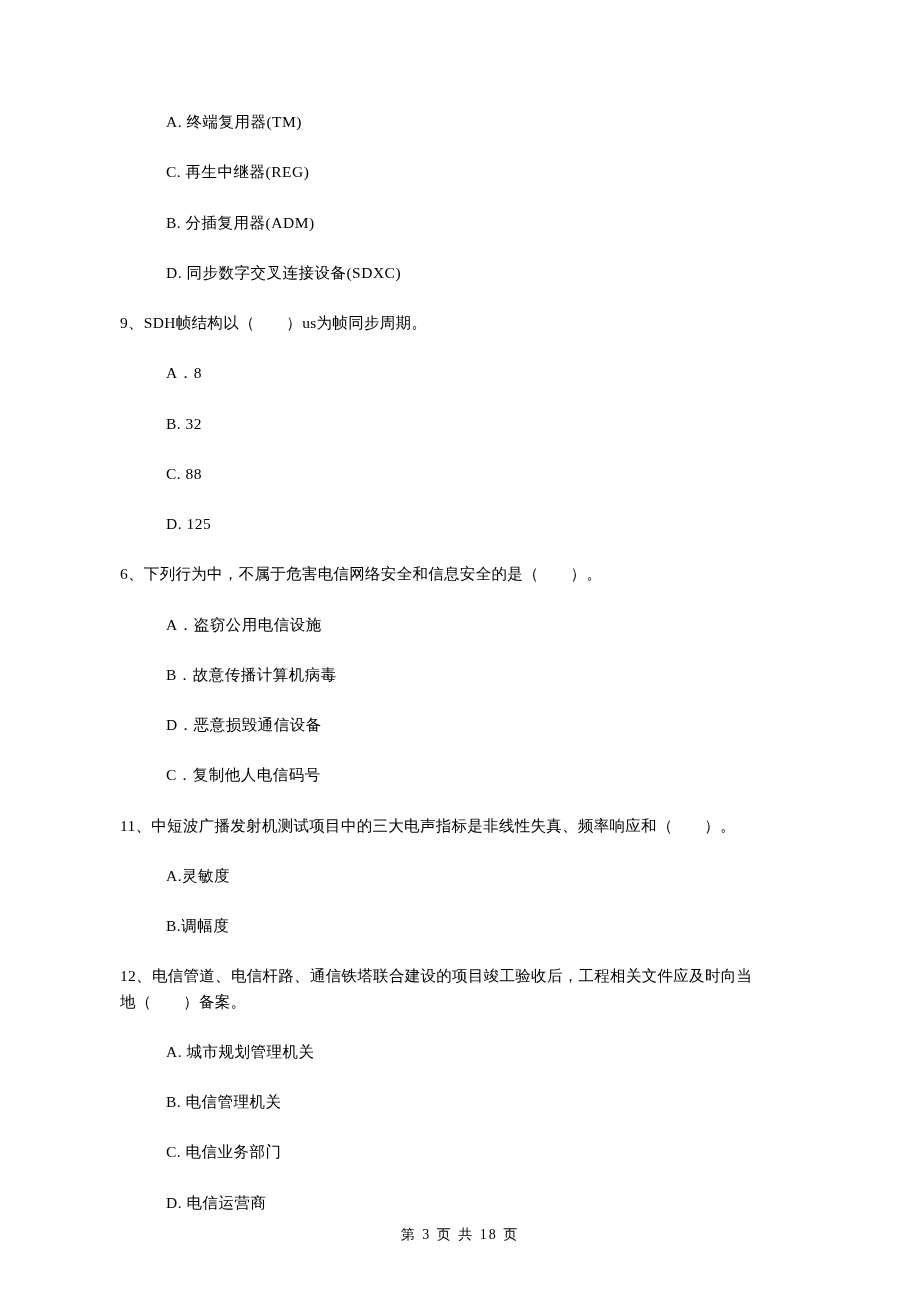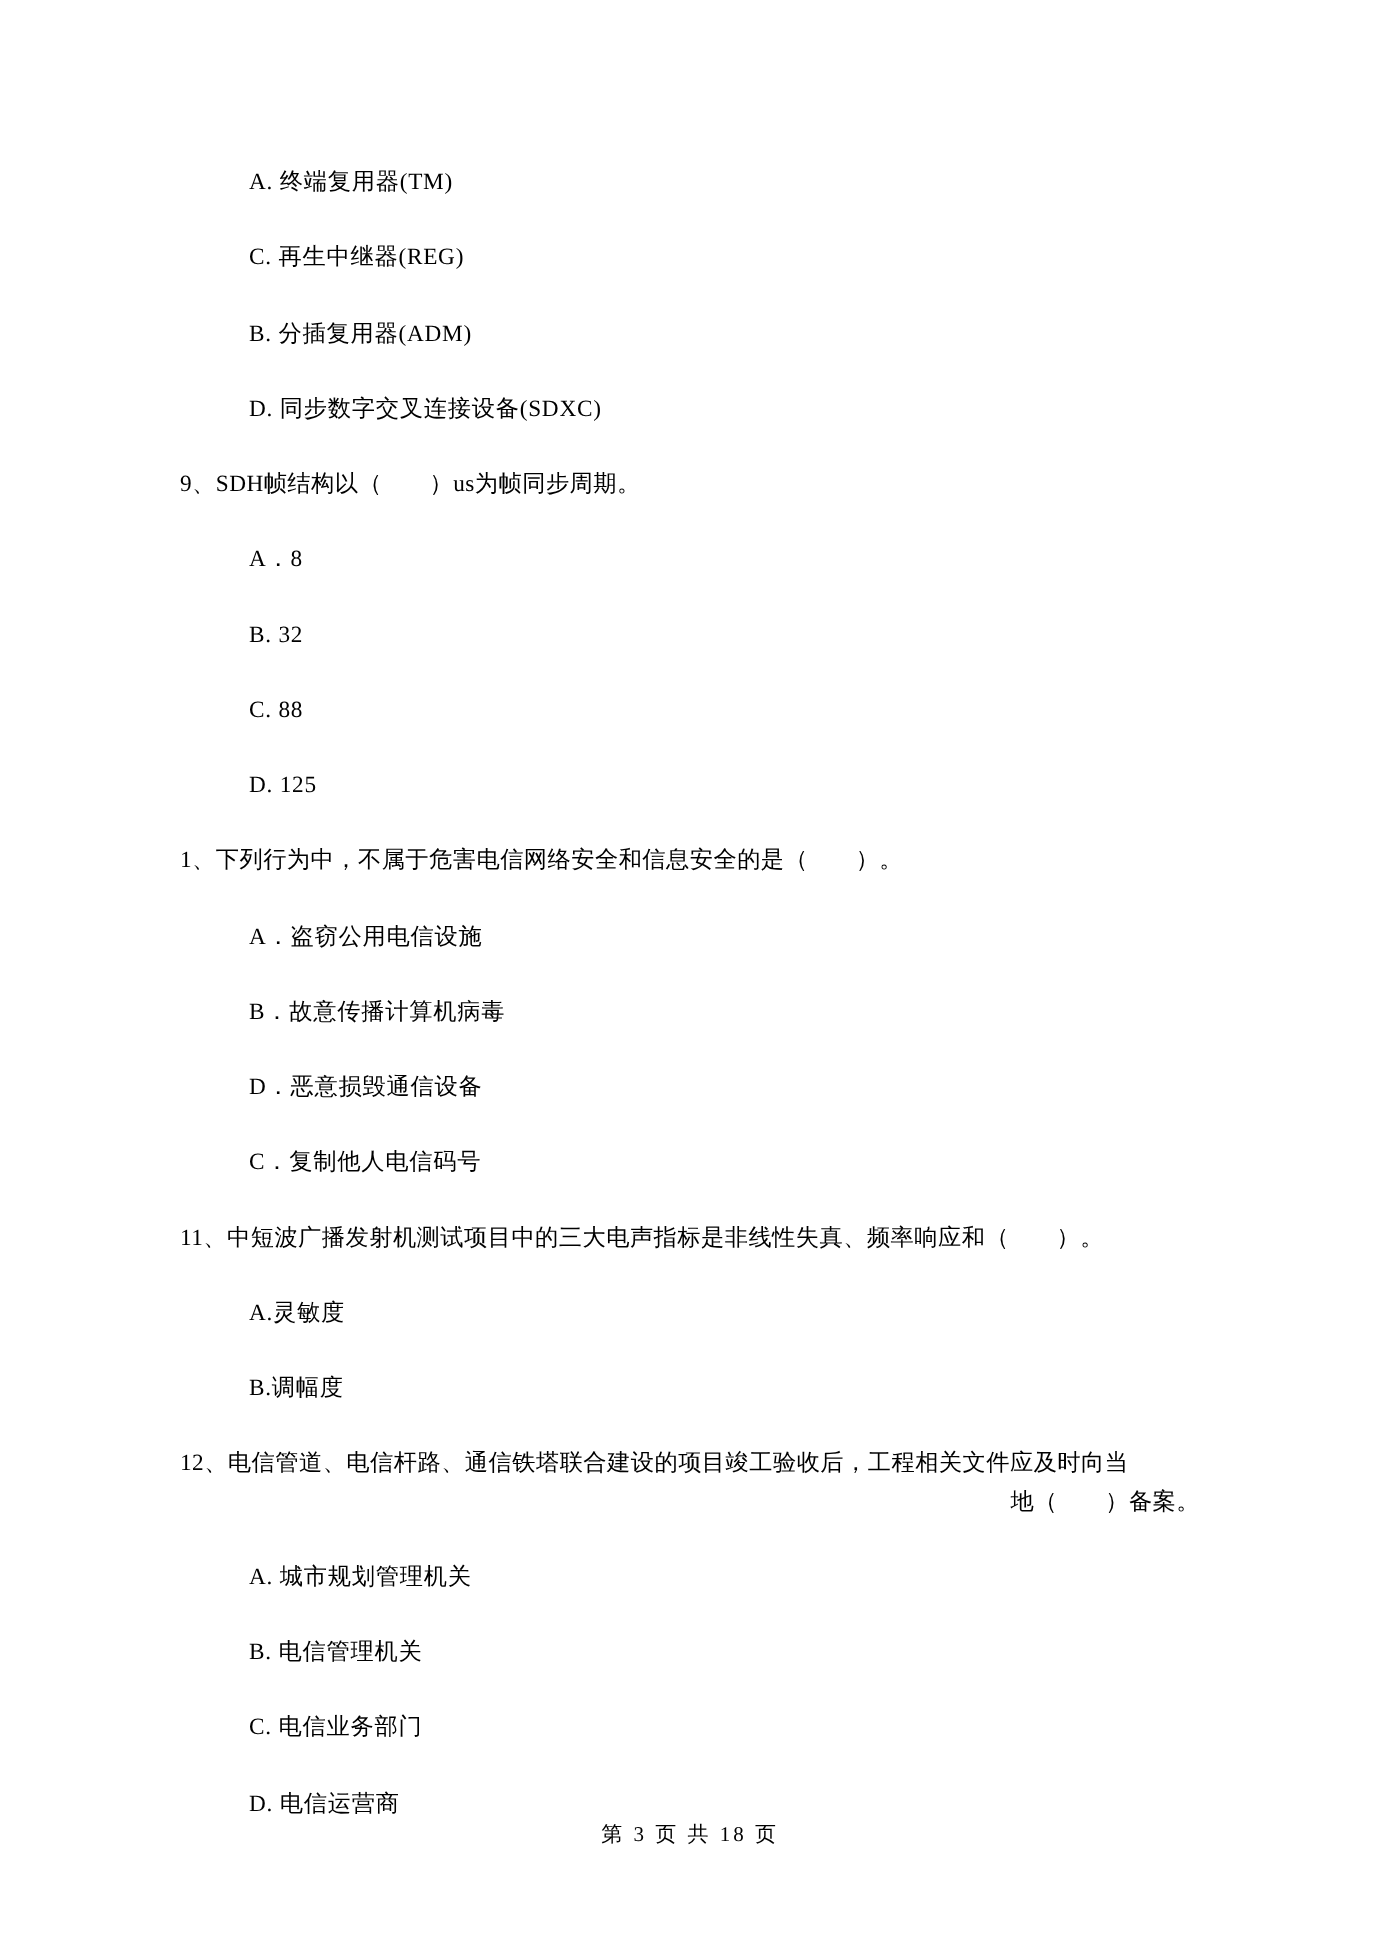--- a/index.html
+++ b/index.html
@@ -61,7 +61,7 @@
   <div class="option-line">C. 88</div>
   <div class="option-line">D. 125</div>
 
-  <div class="question-line">1、下列行为中，不属于危害电信网络安全和信息安全的是（　　）。</div>
+  <div class="question-line">6、下列行为中，不属于危害电信网络安全和信息安全的是（　　）。</div>
   <div class="option-line">A．盗窃公用电信设施</div>
   <div class="option-line">B．故意传播计算机病毒</div>
   <div class="option-line">D．恶意损毁通信设备</div>

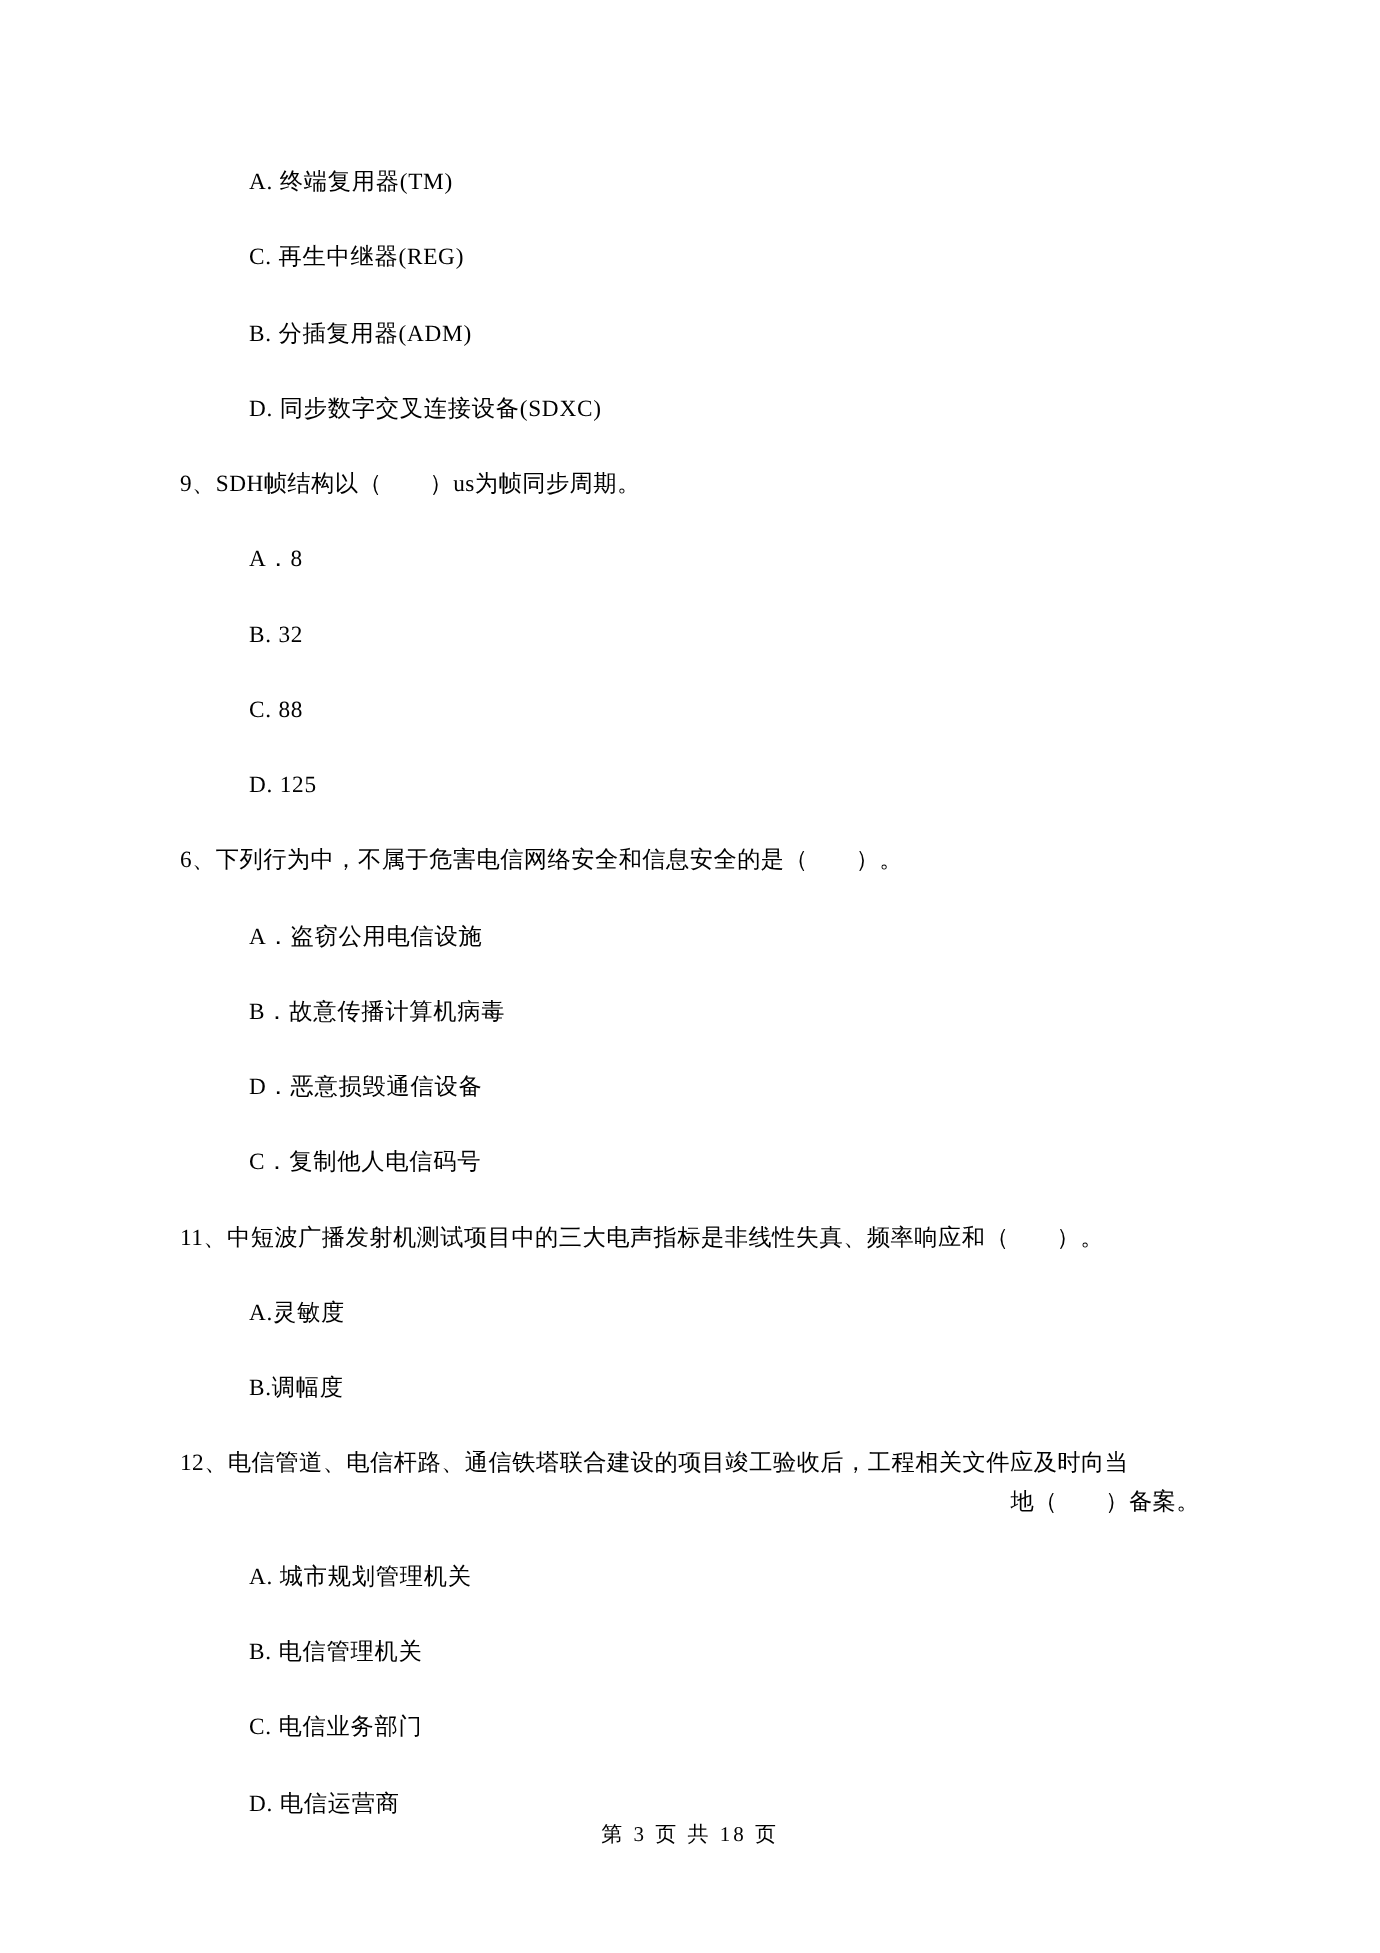--- a/index.html
+++ b/index.html
@@ -33,7 +33,6 @@
     .question-cont {
       margin-bottom: 27px;
       letter-spacing: 0.3px;
-      text-align: right;
     }
     .footer {
       position: absolute;

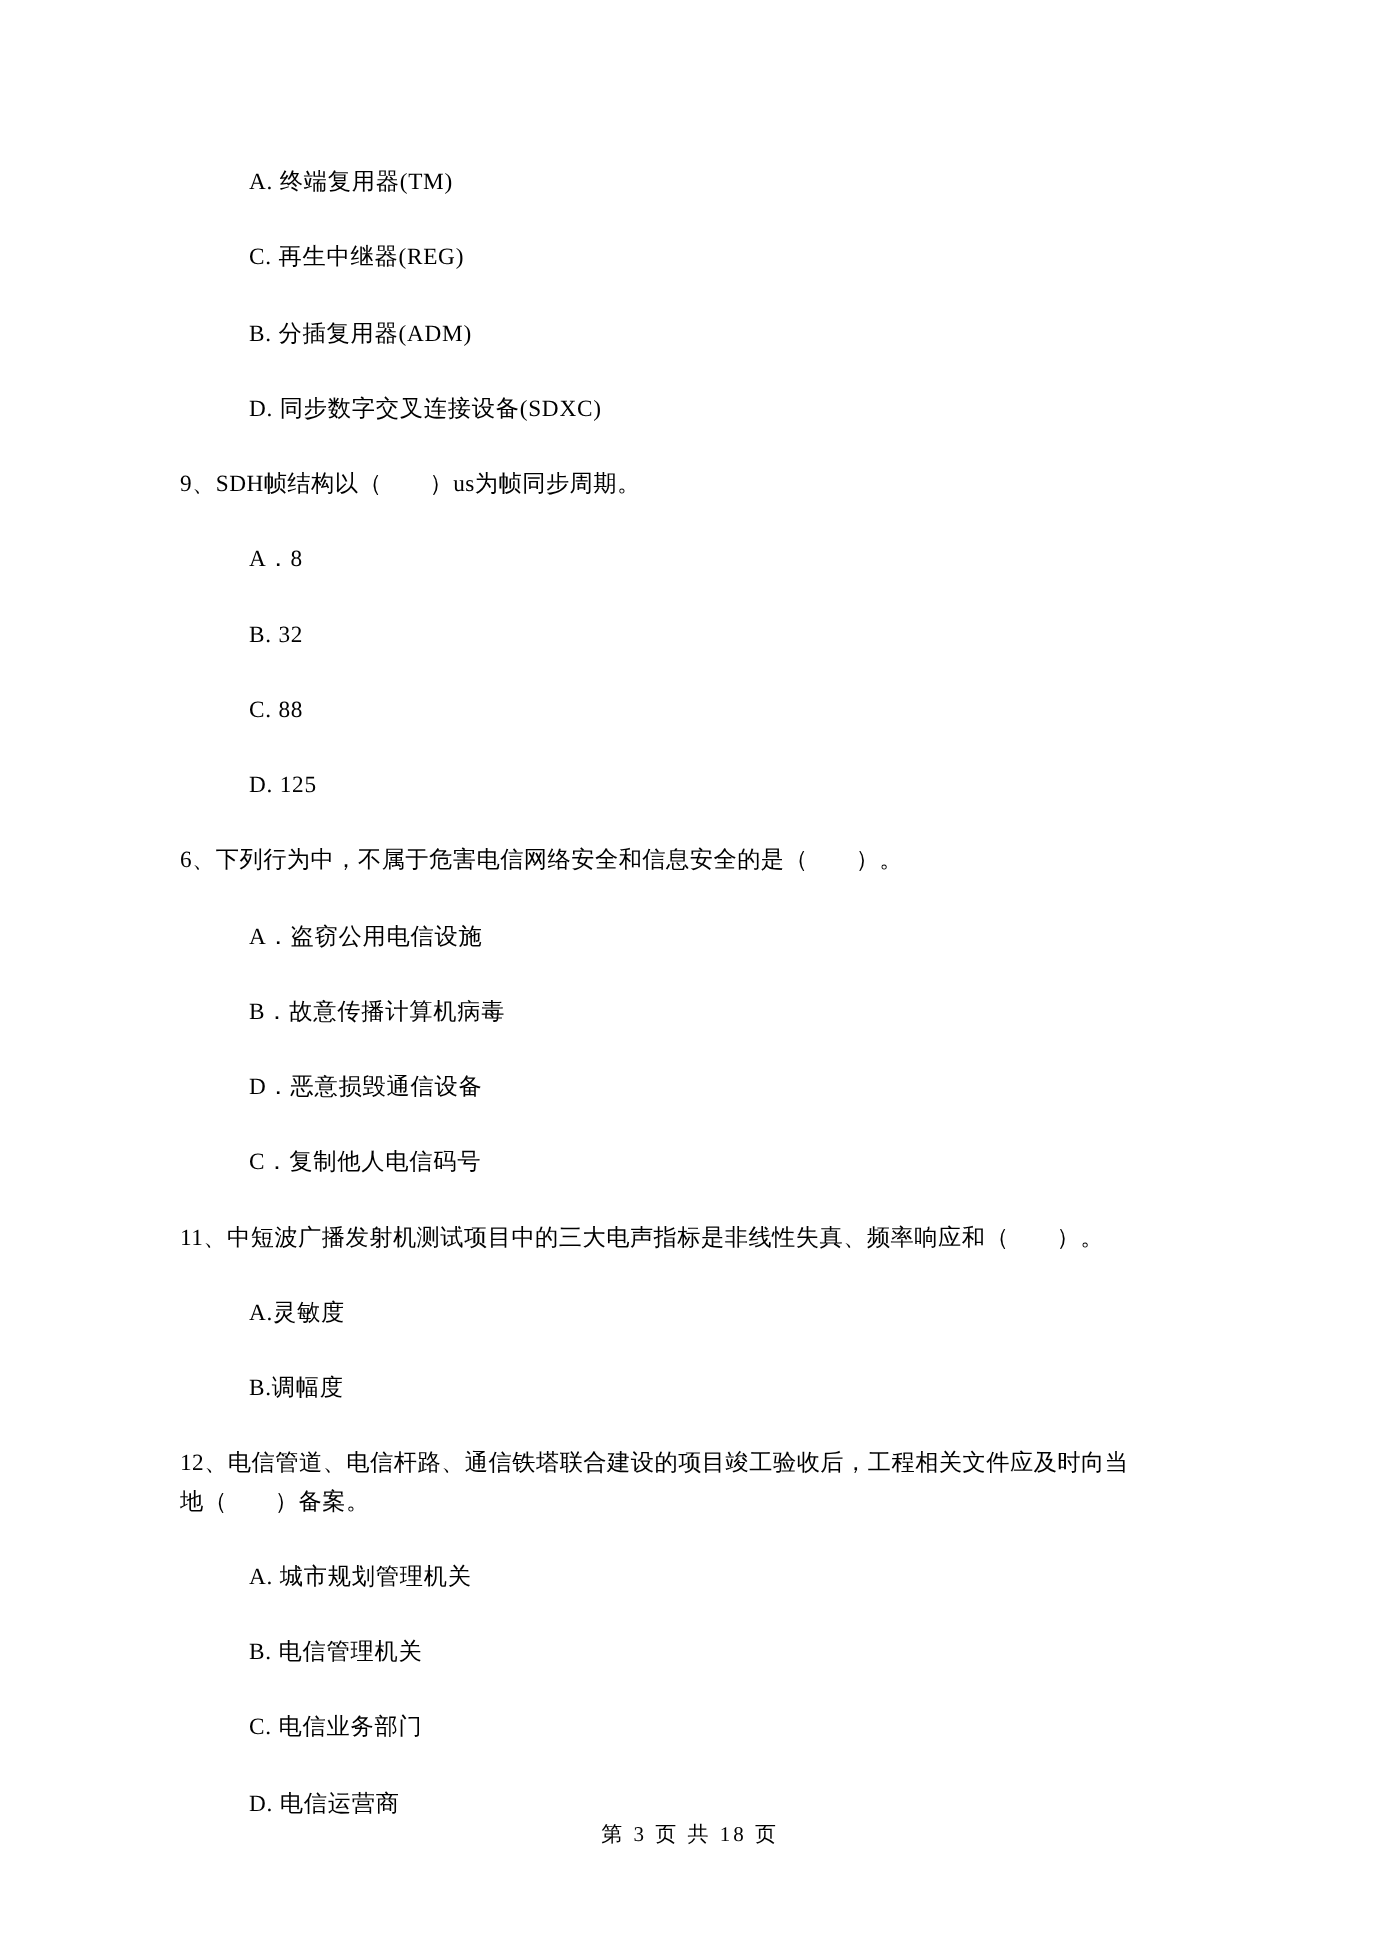--- a/index.html
+++ b/index.html
@@ -36,7 +36,7 @@
     }
     .footer {
       position: absolute;
-      bottom: 70px;
+      bottom: 58px;
       left: 0;
       right: 0;
       text-align: center;

